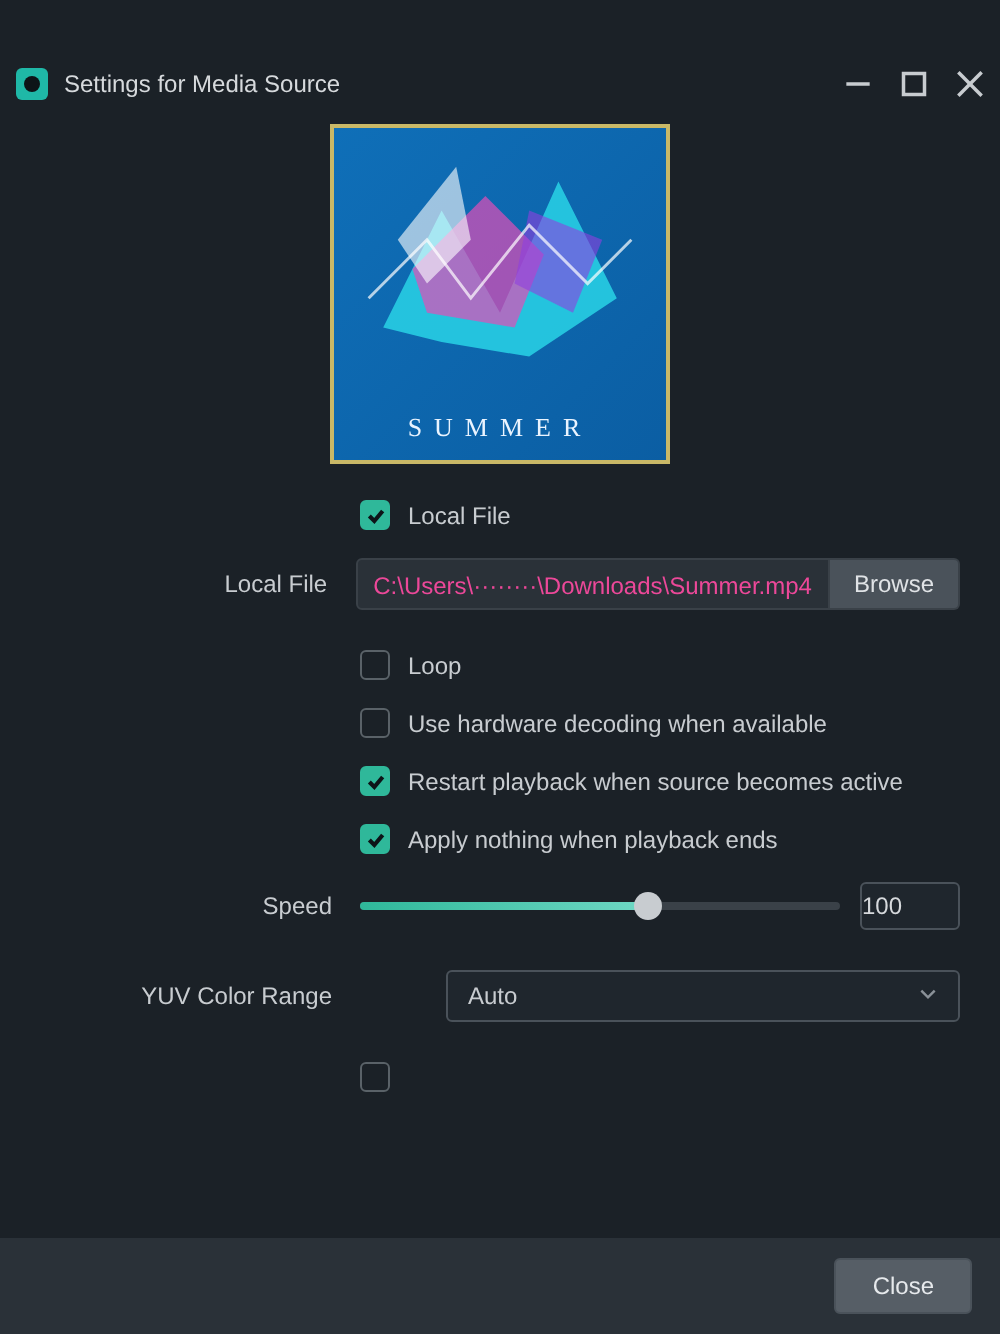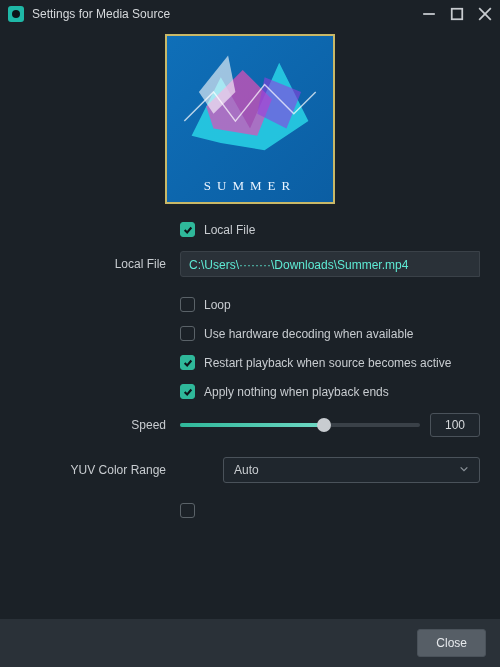--- a/index.html
+++ b/index.html
@@ -18,6 +18,7 @@
   align-items: center;
   padding: 0 8px;
   background: #1b2127;
+  margin-top: 28px;
 }
 .app-icon {
   width: 16px; height: 16px;

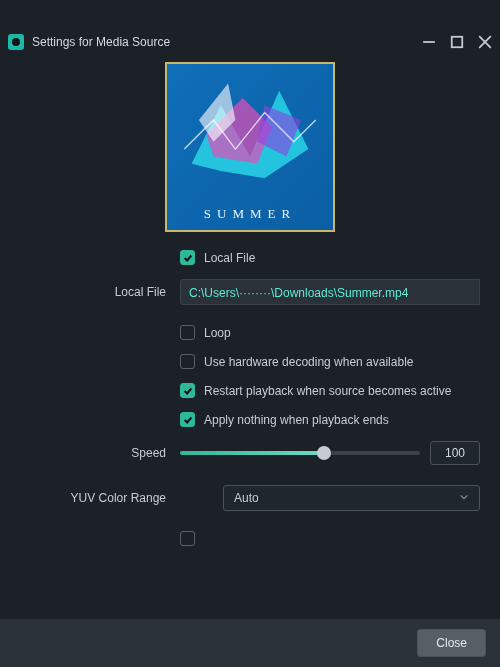--- a/index.html
+++ b/index.html
@@ -91,7 +91,7 @@
   border: 1px solid #3a4148;
   border-radius: 3px 0 0 3px;
   padding: 0 8px;
-  color: #5eead4;
+  color: #ec4899;
   font-size: 12px;
   line-height: 26px;
   white-space: nowrap;

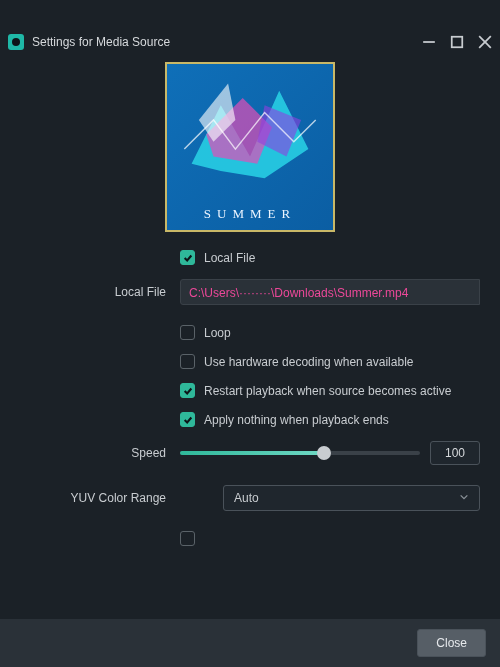--- a/index.html
+++ b/index.html
@@ -243,6 +243,7 @@
     <div class="label-col">Local File</div>
     <div class="control-col">
       <div class="text-input">C:\Users\········\Downloads\Summer.mp4</div>
+      <div class="browse-btn">Browse</div>
     </div>
   </div>
 

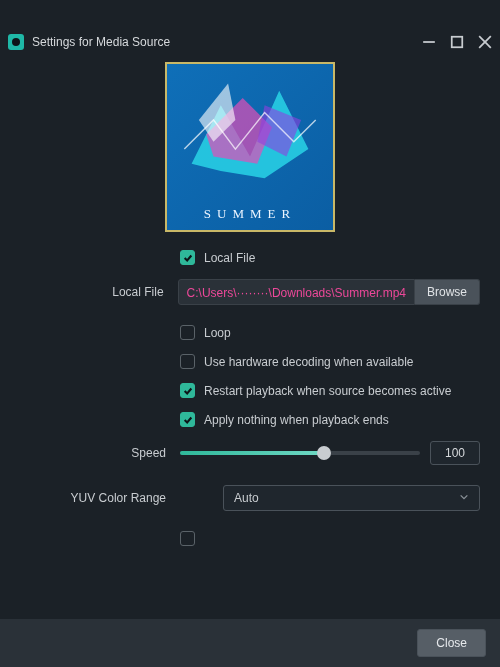--- a/index.html
+++ b/index.html
@@ -138,7 +138,6 @@
   border: 1px solid #4a525a;
   border-radius: 3px;
   color: #d6d9dc;
-  text-align: center;
   line-height: 22px;
   font-size: 12px;
 }

